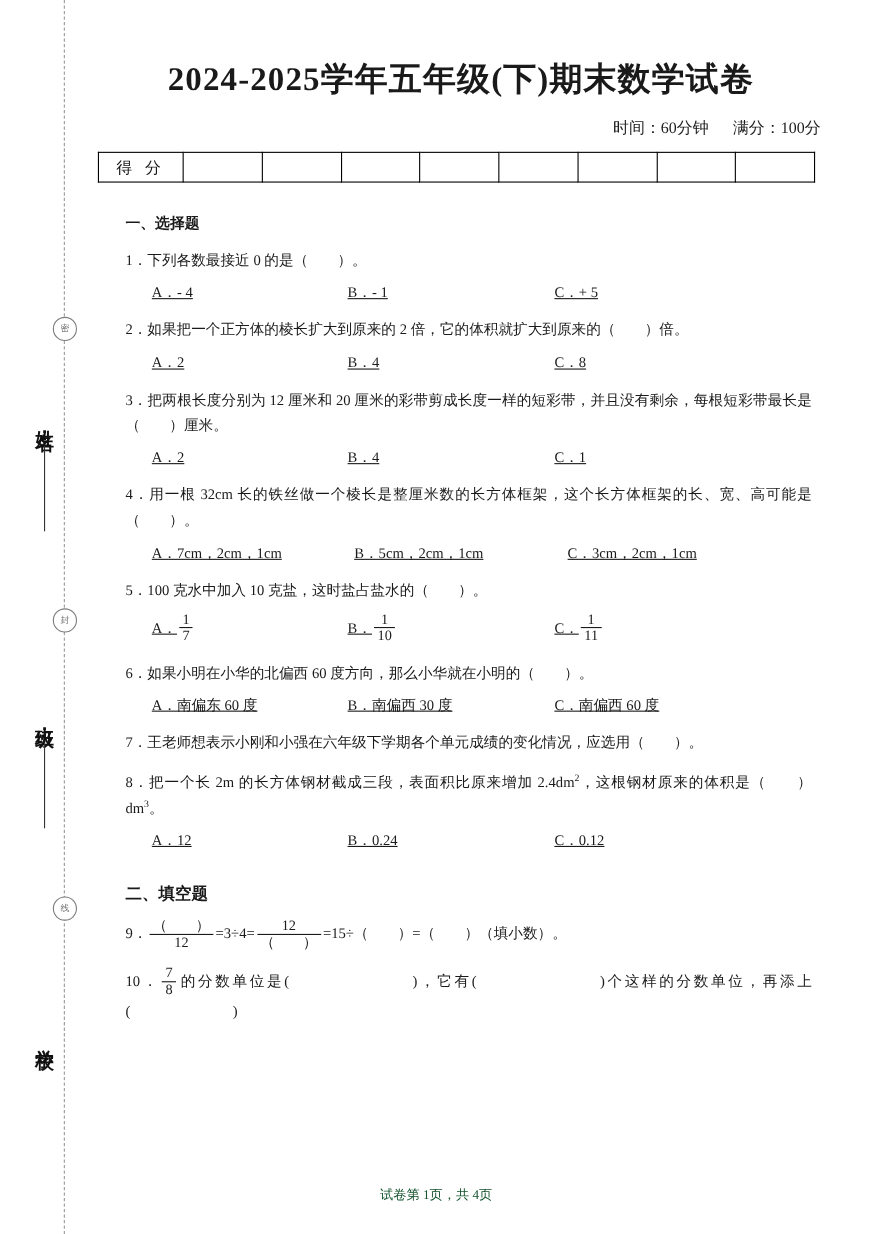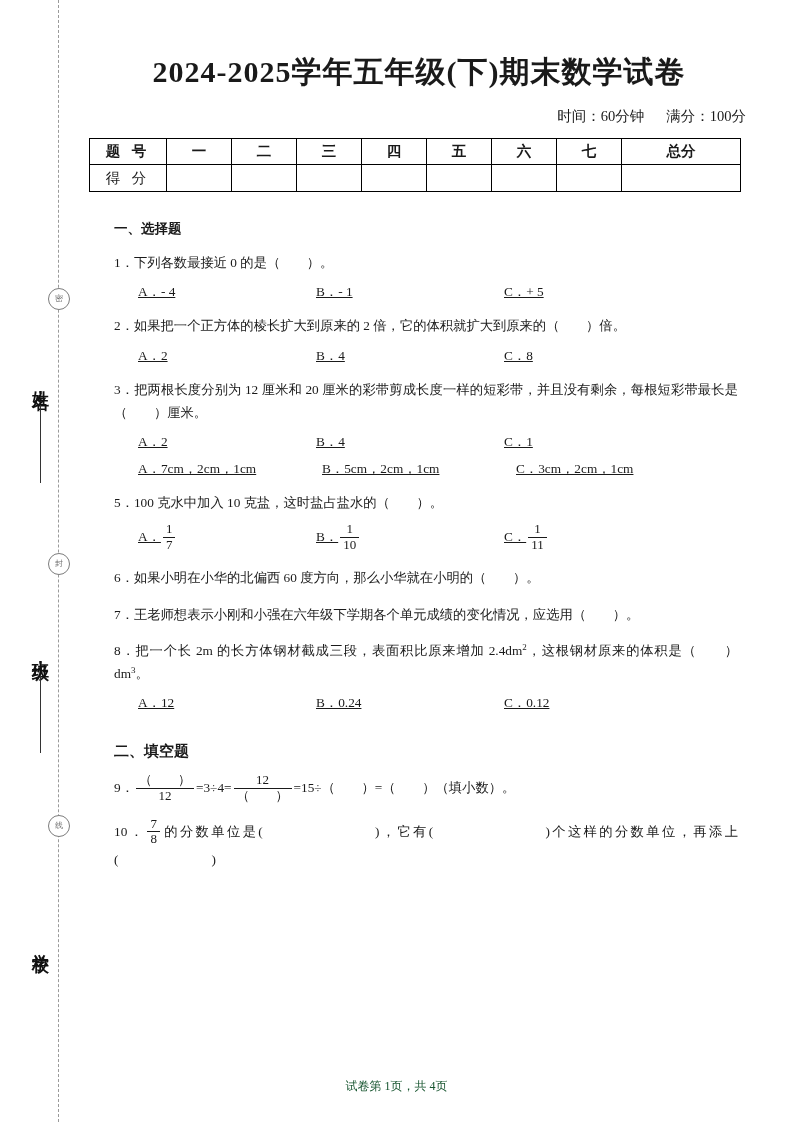--- a/index.html
+++ b/index.html
@@ -196,17 +196,6 @@
 
   <table class="score-table">
     <tbody>
-        <tr>
-      <td class="hdr">题 号</td>
-      <td>一</td>
-      <td>二</td>
-      <td>三</td>
-      <td>四</td>
-      <td>五</td>
-      <td>六</td>
-      <td>七</td>
-      <td>总分</td>
-    </tr>
     <tr class="blank">
       <td class="hdr">得 分</td>
       <td></td>

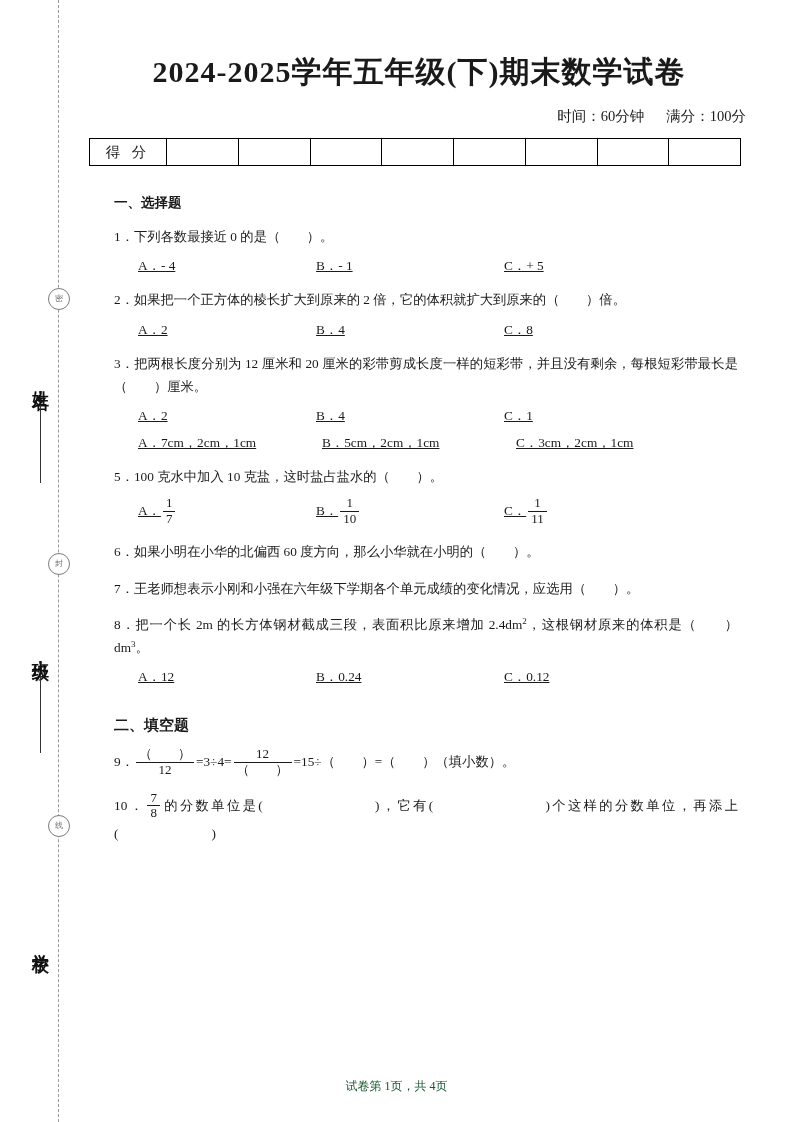--- a/index.html
+++ b/index.html
@@ -239,6 +239,9 @@
     <span class="opt opt-c">C．1</span>
   </div>
 
+  <div class="q">
+    <span>4．</span><span>用一根 32cm 长的铁丝做一个棱长是整厘米数的长方体框架，这个长方体框架的长、宽、高可能是（　　）。</span>
+  </div>
   <div class="opts wide">
     <span class="opt opt-a">A．7cm，2cm，1cm</span>
     <span class="opt opt-b">B．5cm，2cm，1cm</span>

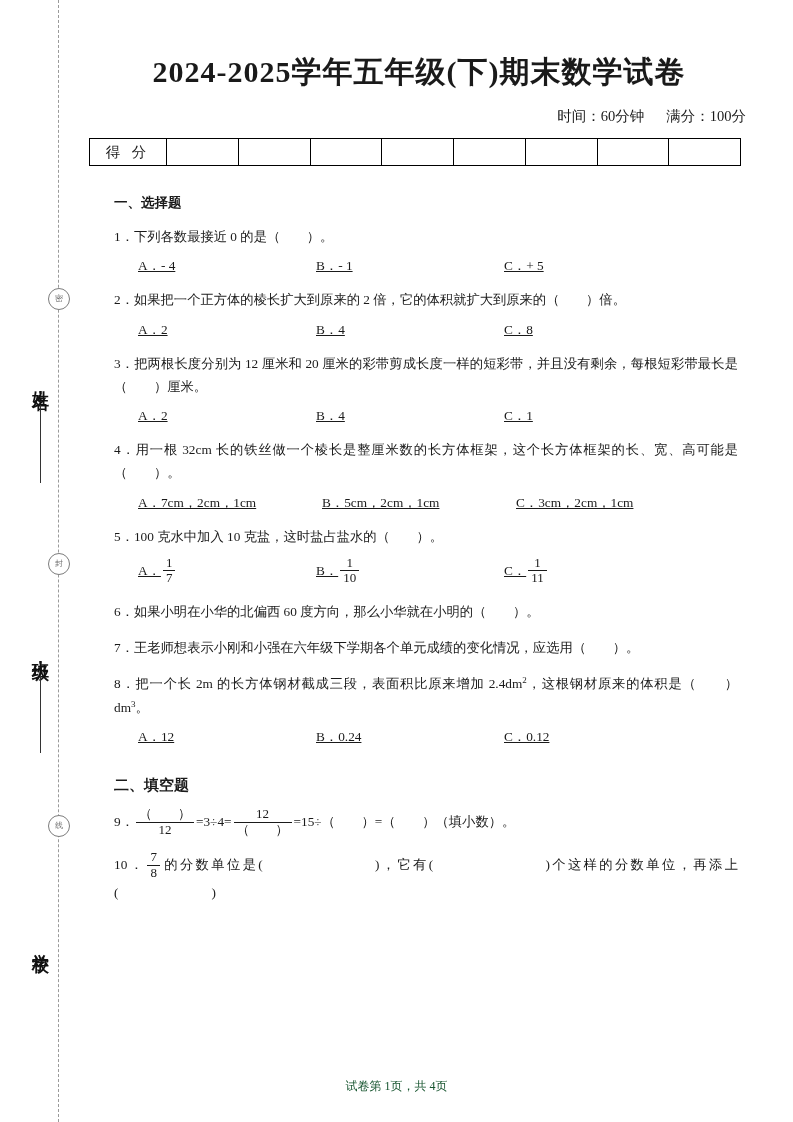--- a/index.html
+++ b/index.html
@@ -260,6 +260,11 @@
   <div class="q">
     <span>6．</span><span>如果小明在小华的北偏西 60 度方向，那么小华就在小明的（　　）。</span>
   </div>
+  <div class="opts">
+    <span class="opt opt-a">A．南偏东 60 度</span>
+    <span class="opt opt-b">B．南偏西 30 度</span>
+    <span class="opt opt-c">C．南偏西 60 度</span>
+  </div>
 
   <div class="q">
     <span>7．</span><span>王老师想表示小刚和小强在六年级下学期各个单元成绩的变化情况，应选用（　　）。</span>

